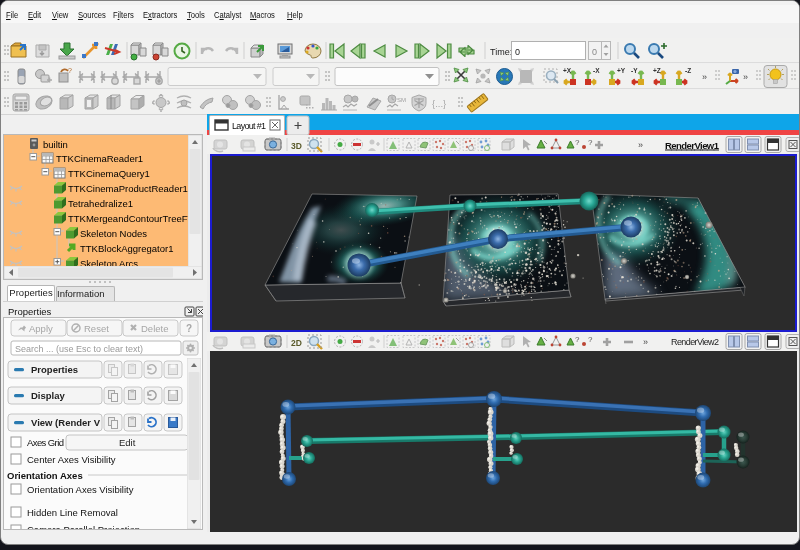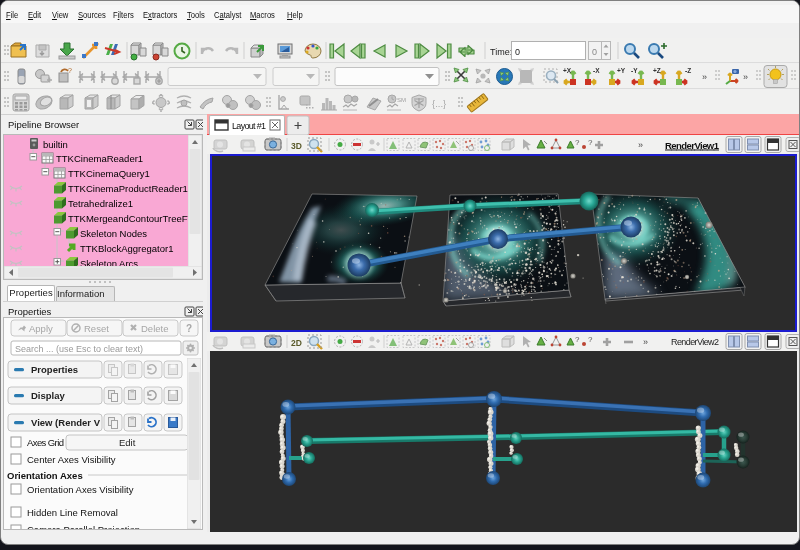--- a/index.html
+++ b/index.html
@@ -499,15 +499,6 @@
   </div>
 
   <div class="abs" id="leftdock">
-    <div class="abs docktitle" style="top:0">
-        <span style="position:absolute;left:5px;top:4px">Pipeline Browser</span>
-      <svg width="200" height="18" style="position:absolute;left:0;top:0">
-        <rect x="182" y="5" width="9" height="9" fill="none" stroke="#444" rx="1"></rect>
-          <path d="M185 10.5 h3.5 v-3.5 m0 3.5 l-4 -4" stroke="#444" fill="none"></path>
-        <rect x="193" y="5" width="9" height="9" fill="none" stroke="#444" rx="1"></rect>
-          <path d="M195 7 l5 5 m0 -5 l-5 5" stroke="#444" fill="none"></path>
-      </svg>
-    </div>
     <div class="abs" id="tree">
       <svg width="198" height="144" style="position:absolute;left:0;top:0" font-size="9.5" fill="#000" font-family="Liberation Sans">
 

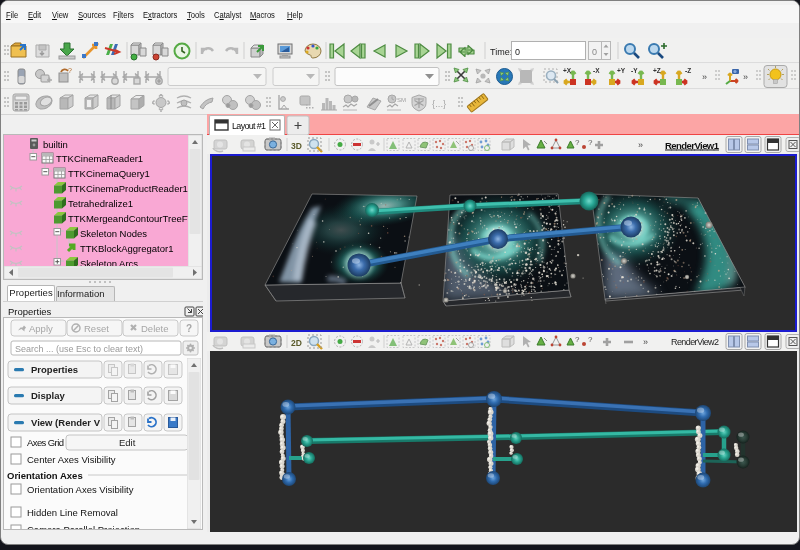--- a/index.html
+++ b/index.html
@@ -29,7 +29,7 @@
 .tabsel { background:#fff; height:17px; }
 
 #mainarea { left:206px; top:113px; width:592px; height:418px; background:#ececec; }
-#viewtabbar { left:0; top:0; width:100%; height:21px; background:#fca5a5; border-bottom:1px solid #ef4444;}
+#viewtabbar { left:0; top:0; width:100%; height:21px; background:#0ea5e9; border-bottom:5px solid #ef4444;}
 .vtoolbar { left:0; width:100%; height:19px; background:#f1f1f0; }
 .rv { left:3px; width:587px; background:#2b2b2b; overflow:hidden; }
 

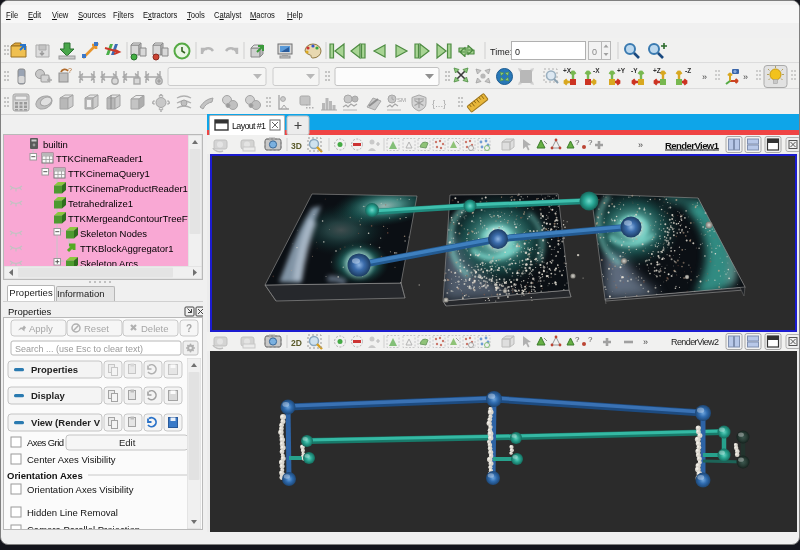--- a/index.html
+++ b/index.html
@@ -23,7 +23,7 @@
 
 #leftdock { left:2px; top:113px; width:200px; height:432px; }
 .docktitle { left:0; width:200px; height:18px; background:#f0f0f0; font-size:9.5px; color:#111; border-top:1px solid #d0d0d0; }
-#tree { left:0; top:20px; width:200px; height:146px; background:#f9a8d4; border:1px solid #b9b9b9; font-size:12px; color:#000;padding-left:32px; }
+#tree { left:0; top:20px; width:200px; height:146px; background:#fdba74; border:1px solid #b9b9b9; font-size:12px; color:#000;padding-left:32px; }
 
 .tab { position:absolute; font-size:9.5px; height:16px; padding:1px 7px 0 7px; border:1px solid #b6b6b6; border-bottom:none; border-radius:2px 2px 0 0; background:#e4e4e4; color:#222; }
 .tabsel { background:#fff; height:17px; }

